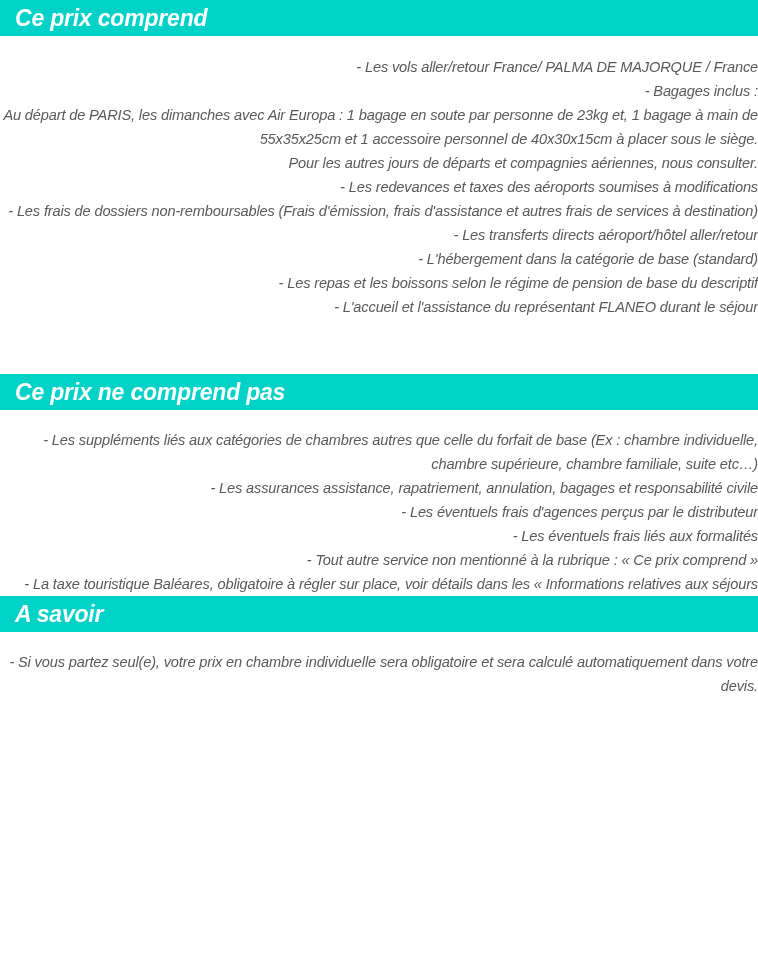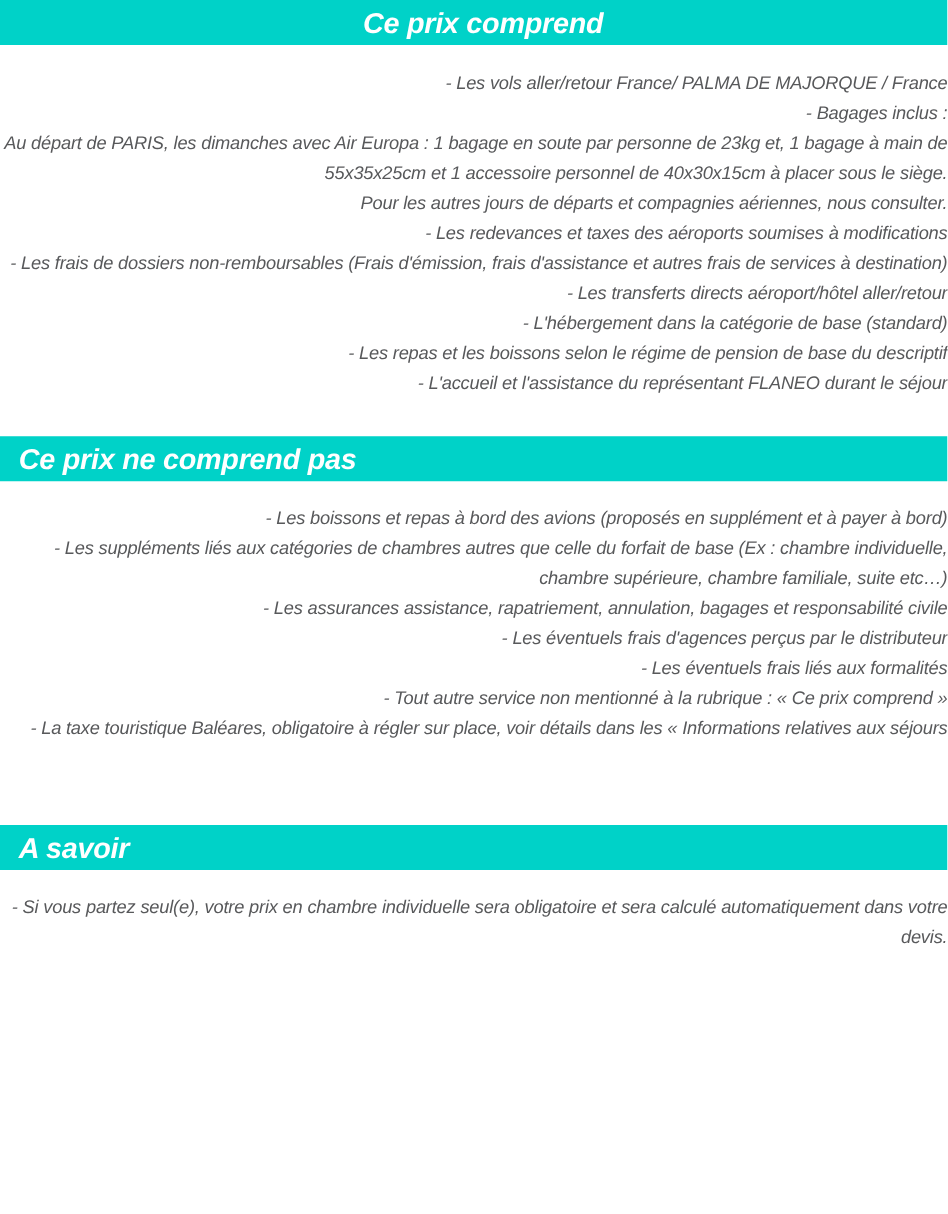--- a/index.html
+++ b/index.html
@@ -62,7 +62,7 @@
   }
 
   
-  #section-ce-prix-comprend .section-bar { height: 36px; justify-content: center; }
+  #section-ce-prix-comprend .section-bar { height: 36px; }
   #section-ce-prix-comprend .section-body { padding-top: 19px; }
 
   #section-ce-prix-ne-comprend-pas { margin-top: 30px; }

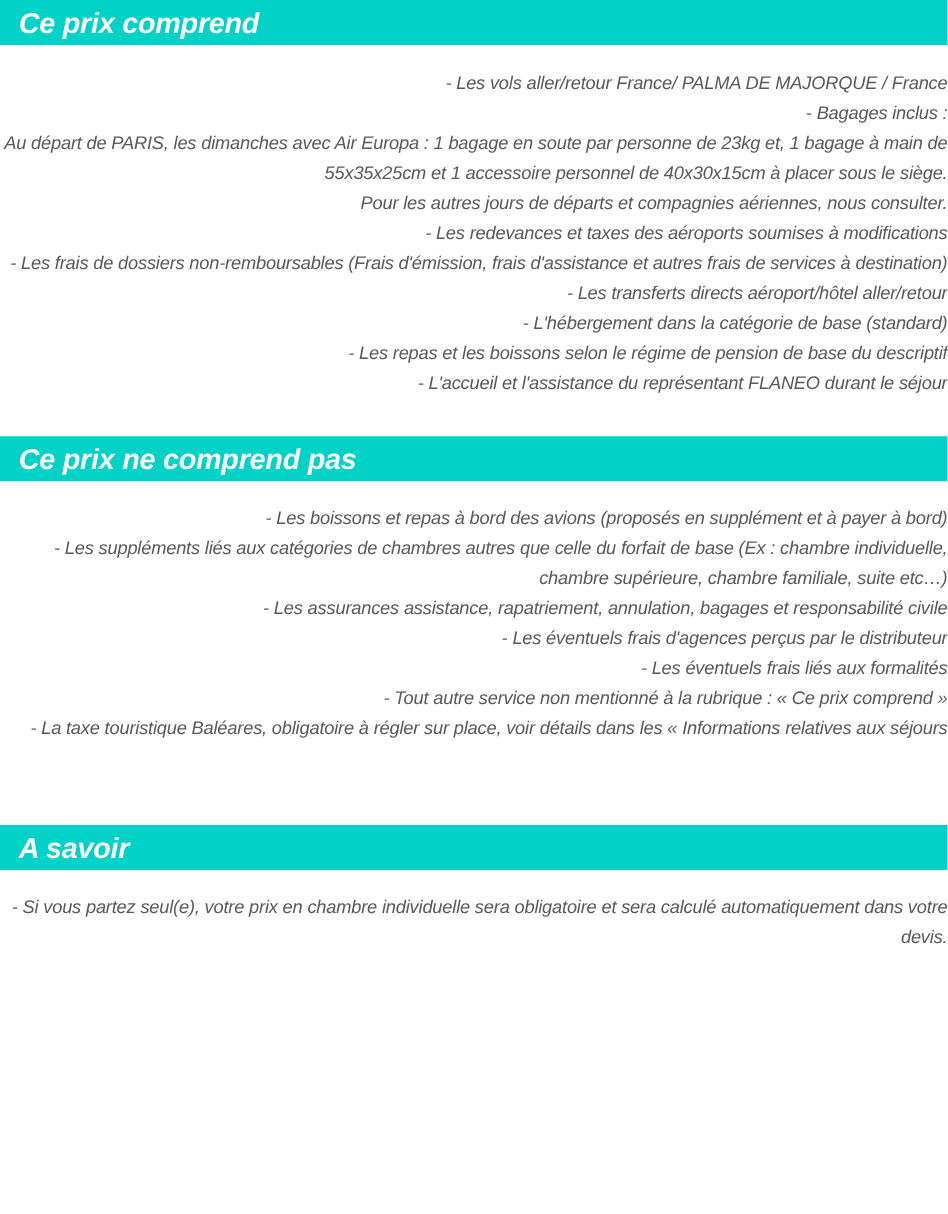--- a/index.html
+++ b/index.html
@@ -65,7 +65,7 @@
   #section-ce-prix-comprend .section-bar { height: 36px; }
   #section-ce-prix-comprend .section-body { padding-top: 19px; }
 
-  #section-ce-prix-ne-comprend-pas { margin-top: 30px; }
+  #section-ce-prix-ne-comprend-pas { margin-top: 55px; }
   #section-ce-prix-ne-comprend-pas .section-bar { height: 36px; }
   #section-ce-prix-ne-comprend-pas .section-body { padding-top: 18px; }
 

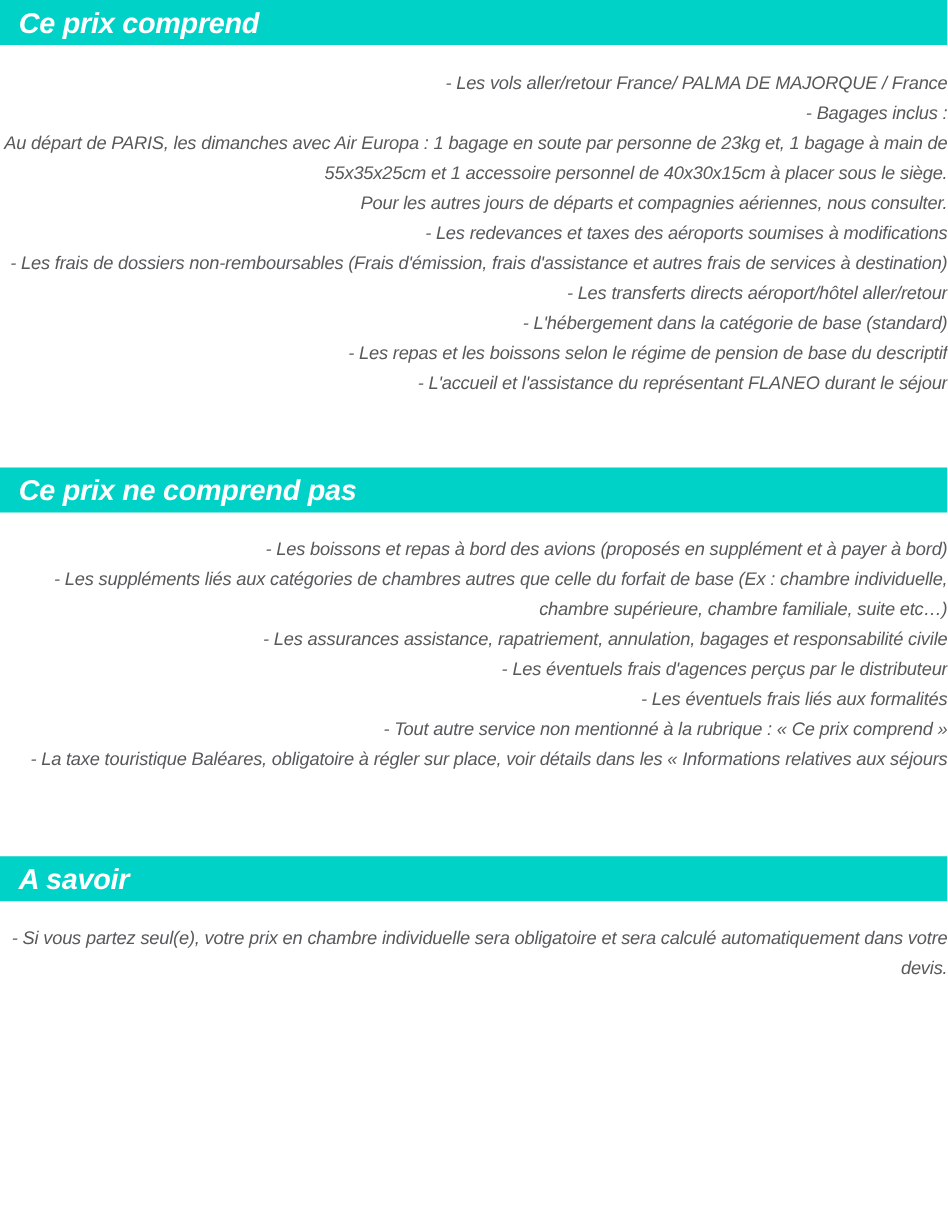--- a/index.html
+++ b/index.html
@@ -101,7 +101,6 @@
       <div class="section-title">Ce prix ne comprend pas</div>
     </div>
     <div class="section-body">
-      <p class="line">- Les boissons et repas à bord des avions (proposés en supplément et à payer à bord)</p>
       <p class="line wrapped">- Les suppléments liés aux catégories de chambres autres que celle du forfait de base (Ex : chambre individuelle, chambre supérieure, chambre familiale, suite etc…)</p>
       <p class="line">- Les assurances assistance, rapatriement, annulation, bagages et responsabilité civile</p>
       <p class="line">- Les éventuels frais d'agences perçus par le distributeur</p>

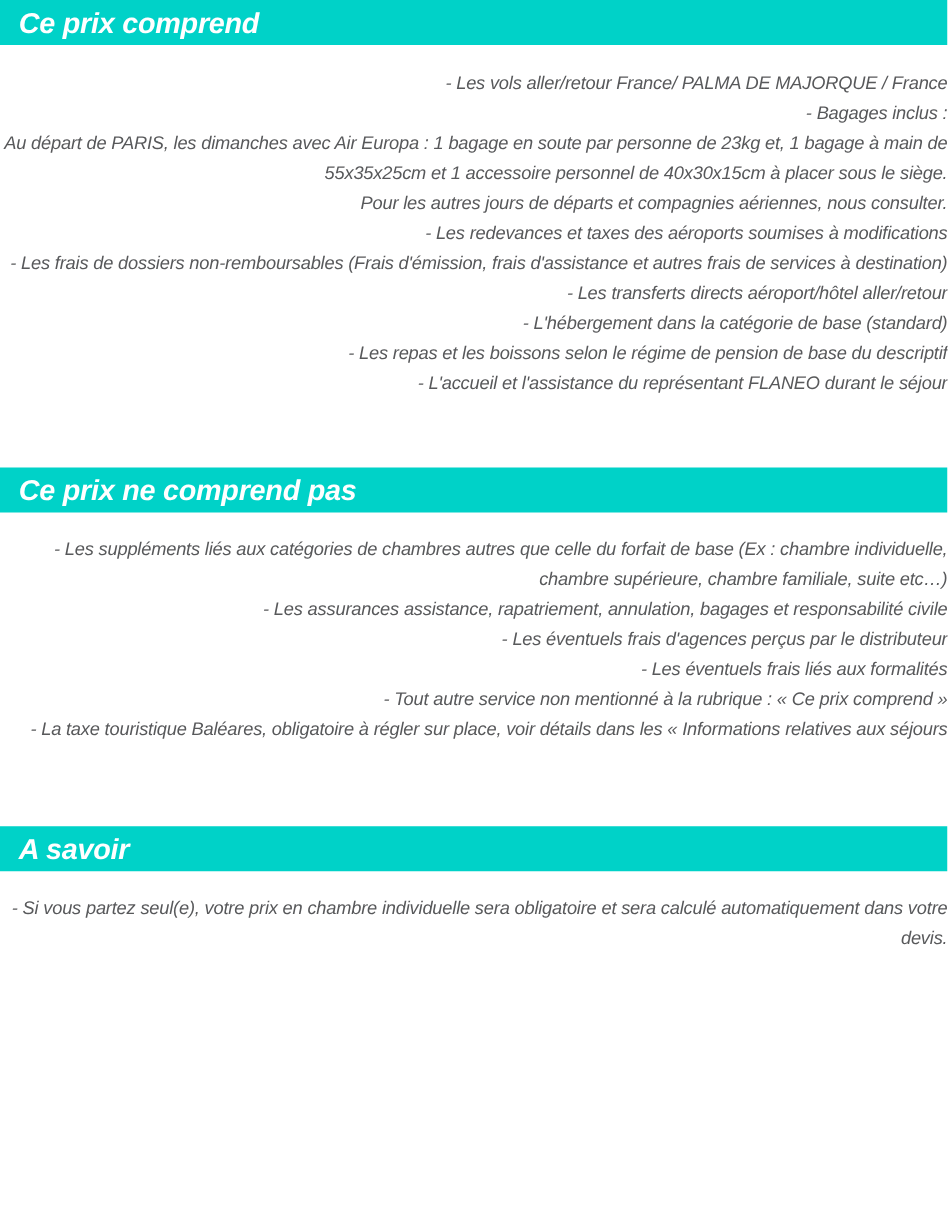--- a/index.html
+++ b/index.html
@@ -69,7 +69,7 @@
   #section-ce-prix-ne-comprend-pas .section-bar { height: 36px; }
   #section-ce-prix-ne-comprend-pas .section-body { padding-top: 18px; }
 
-  #section-a-savoir { margin-top: 65px; }
+  #section-a-savoir { }
   #section-a-savoir .section-bar { height: 36px; }
   #section-a-savoir .section-body { padding-top: 18px; }
 </style>

